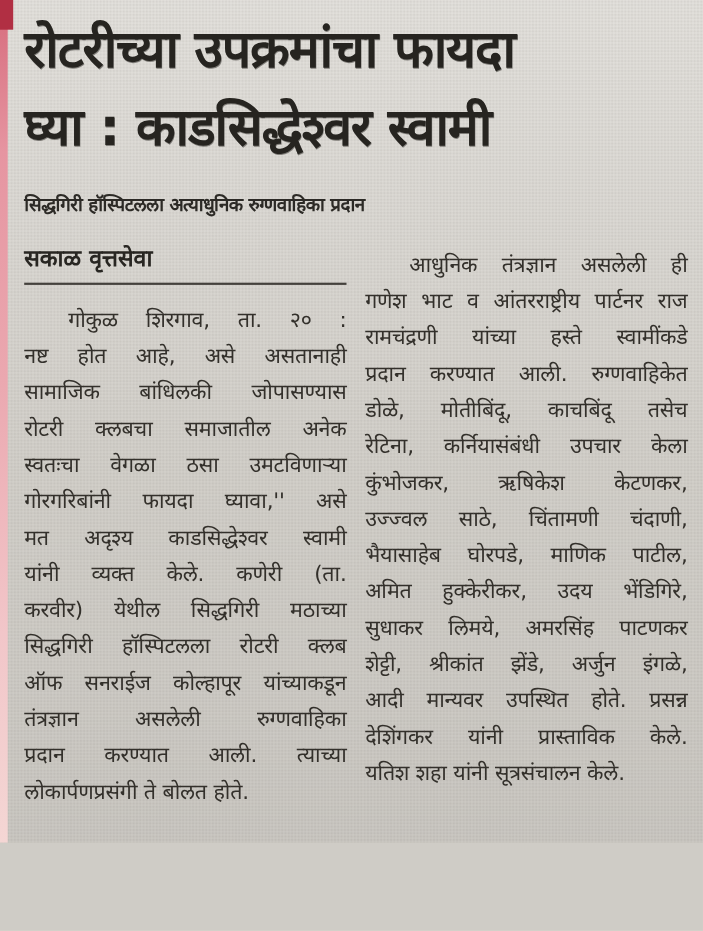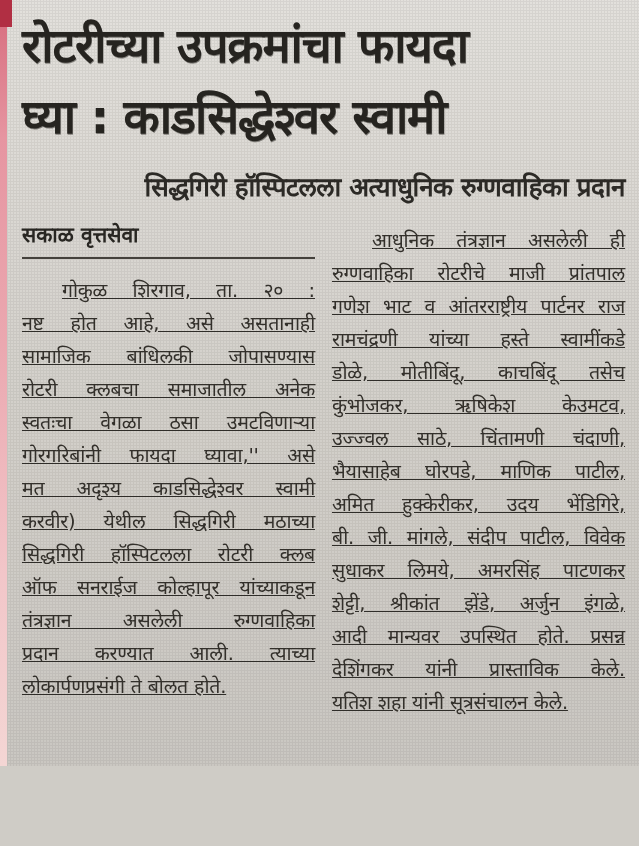--- a/index.html
+++ b/index.html
@@ -36,8 +36,8 @@
     text-shadow:0.5px 0.5px 0 rgba(40,38,34,0.5);
   }
   .subheadline{
-    margin:14px 0 14px 0;font-size:26px;line-height:42px;font-weight:700;
-    color:#2c2a26;white-space:nowrap;letter-spacing:-0.5px;text-align:right;
+    margin:14px 0 14px 0;font-size:17px;line-height:42px;font-weight:700;
+    color:#2c2a26;white-space:nowrap;letter-spacing:-0.5px;
   }
   .columns{
     display:flex;gap:17px;margin-top:14px;

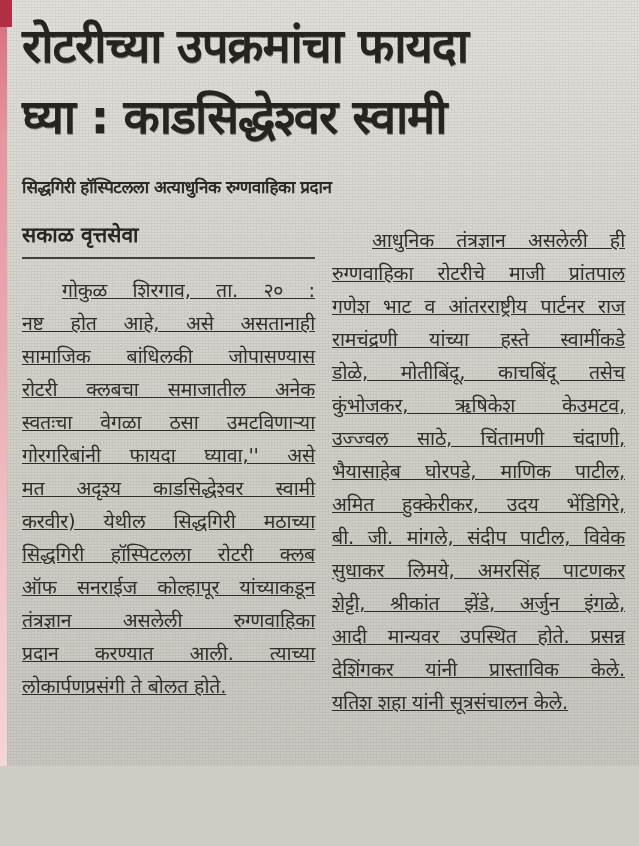--- a/index.html
+++ b/index.html
@@ -49,7 +49,7 @@
   .byline-rule{
     border:none;border-top:2px solid #44413c;margin:9px 0 0 0;width:100%;
   }
-  .para{margin-top:15px;text-decoration:underline;}
+  .para{margin-top:15px;}
   .col.right .para{margin-top:2px;}
   .bline{
     font-size:19.5px;line-height:33px;color:#33302b;

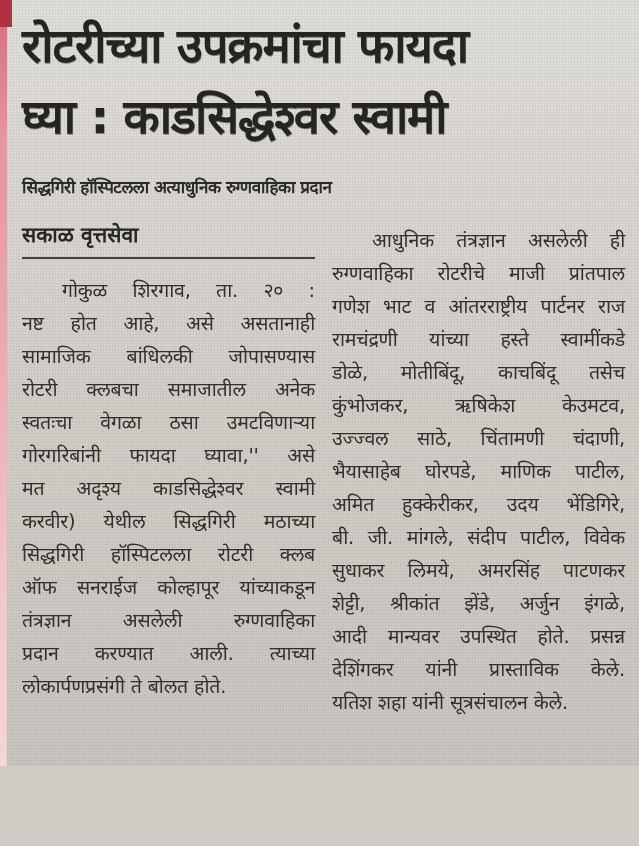--- a/index.html
+++ b/index.html
@@ -101,7 +101,6 @@
       <div class="col right">
         <div class="para">
           <div class="bline indent">आधुनिक तंत्रज्ञान असलेली ही</div>
-          <div class="bline">रुग्णवाहिका रोटरीचे माजी प्रांतपाल</div>
           <div class="bline">गणेश भाट व आंतरराष्ट्रीय पार्टनर राज</div>
           <div class="bline">रामचंद्रणी यांच्या हस्ते स्वामींकडे</div>
           <div class="bline">डोळे, मोतीबिंदू, काचबिंदू तसेच</div>

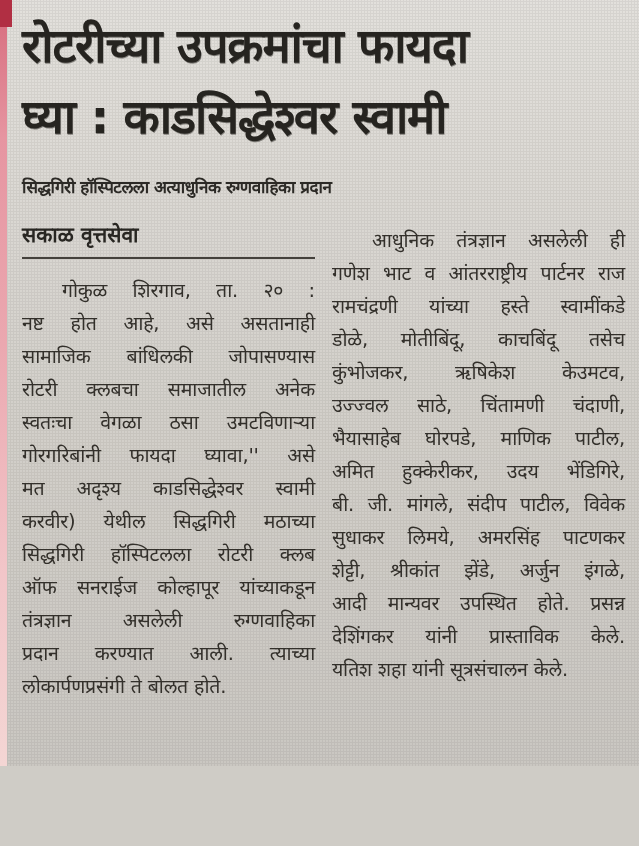--- a/index.html
+++ b/index.html
@@ -103,6 +103,7 @@
           <div class="bline indent">आधुनिक तंत्रज्ञान असलेली ही</div>
           <div class="bline">गणेश भाट व आंतरराष्ट्रीय पार्टनर राज</div>
           <div class="bline">रामचंद्रणी यांच्या हस्ते स्वामींकडे</div>
+          <div class="bline">प्रदान करण्यात आली. रुग्णवाहिकेत</div>
           <div class="bline">डोळे, मोतीबिंदू, काचबिंदू तसेच</div>
           <div class="bline">कुंभोजकर, ऋषिकेश केउमटव,</div>
           <div class="bline">उज्ज्वल साठे, चिंतामणी चंदाणी,</div>

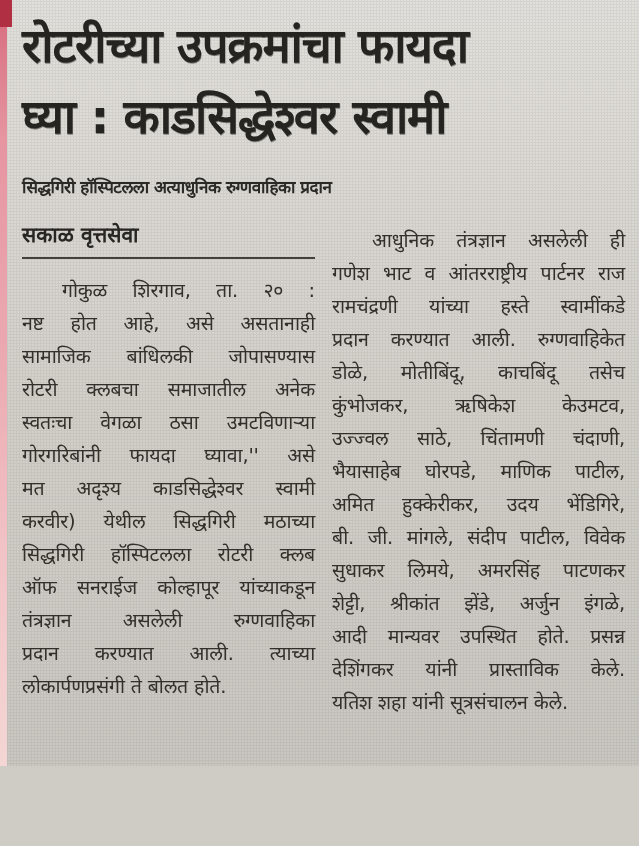--- a/index.html
+++ b/index.html
@@ -105,6 +105,7 @@
           <div class="bline">रामचंद्रणी यांच्या हस्ते स्वामींकडे</div>
           <div class="bline">प्रदान करण्यात आली. रुग्णवाहिकेत</div>
           <div class="bline">डोळे, मोतीबिंदू, काचबिंदू तसेच</div>
+          <div class="bline">रेटिना, कर्नियासंबंधी उपचार केला</div>
           <div class="bline">कुंभोजकर, ऋषिकेश केउमटव,</div>
           <div class="bline">उज्ज्वल साठे, चिंतामणी चंदाणी,</div>
           <div class="bline">भैयासाहेब घोरपडे, माणिक पाटील,</div>

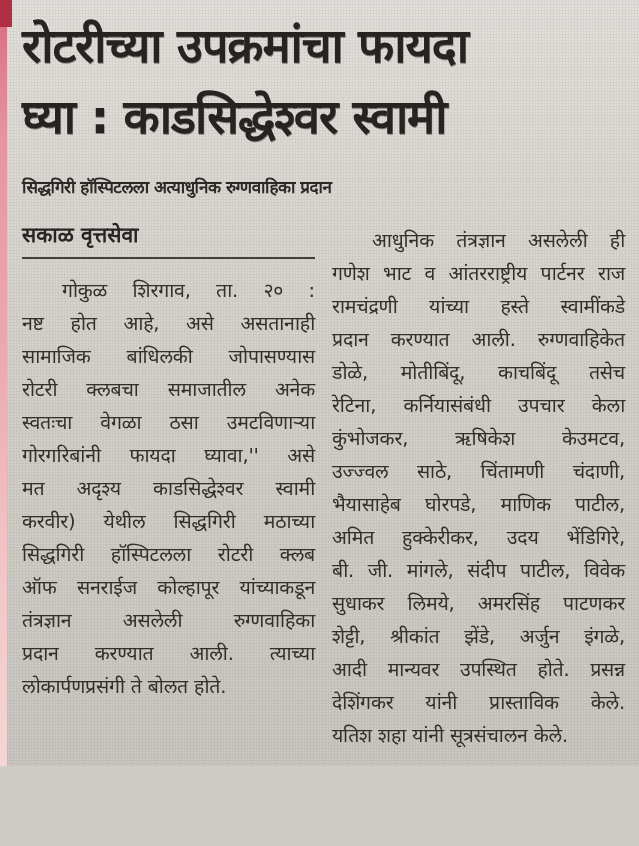--- a/index.html
+++ b/index.html
@@ -106,7 +106,7 @@
           <div class="bline">प्रदान करण्यात आली. रुग्णवाहिकेत</div>
           <div class="bline">डोळे, मोतीबिंदू, काचबिंदू तसेच</div>
           <div class="bline">रेटिना, कर्नियासंबंधी उपचार केला</div>
-          <div class="bline">कुंभोजकर, ऋषिकेश केउमटव,</div>
+          <div class="bline">कुंभोजकर, ऋषिकेश केटणकर,</div>
           <div class="bline">उज्ज्वल साठे, चिंतामणी चंदाणी,</div>
           <div class="bline">भैयासाहेब घोरपडे, माणिक पाटील,</div>
           <div class="bline">अमित हुक्केरीकर, उदय भेंडिगिरे,</div>

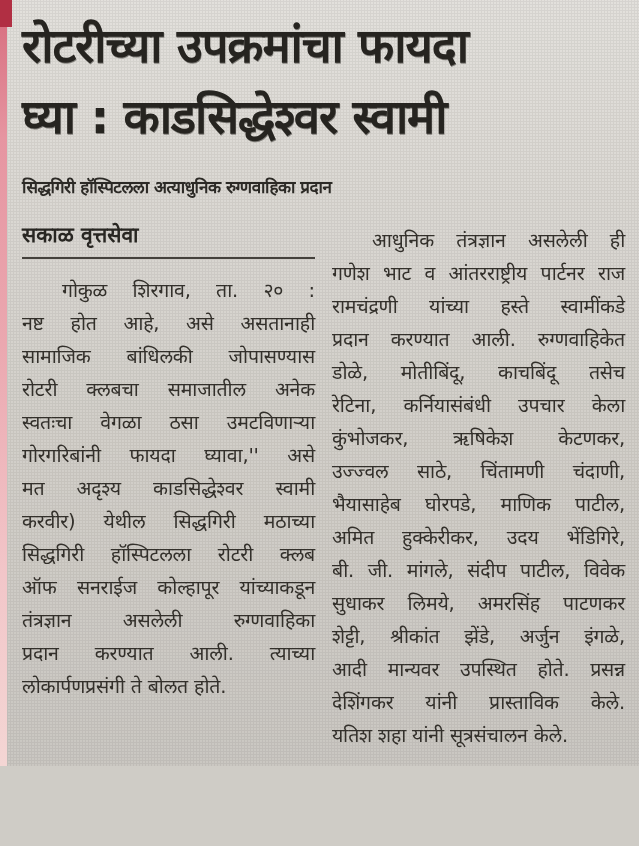--- a/index.html
+++ b/index.html
@@ -89,6 +89,7 @@
           <div class="bline">स्वतःचा वेगळा ठसा उमटविणाऱ्या</div>
           <div class="bline">गोरगरिबांनी फायदा घ्यावा,'' असे</div>
           <div class="bline">मत अदृश्य काडसिद्धेश्वर स्वामी</div>
+          <div class="bline">यांनी व्यक्त केले. कणेरी (ता.</div>
           <div class="bline">करवीर) येथील सिद्धगिरी मठाच्या</div>
           <div class="bline">सिद्धगिरी हॉस्पिटलला रोटरी क्लब</div>
           <div class="bline">ऑफ सनराईज कोल्हापूर यांच्याकडून</div>

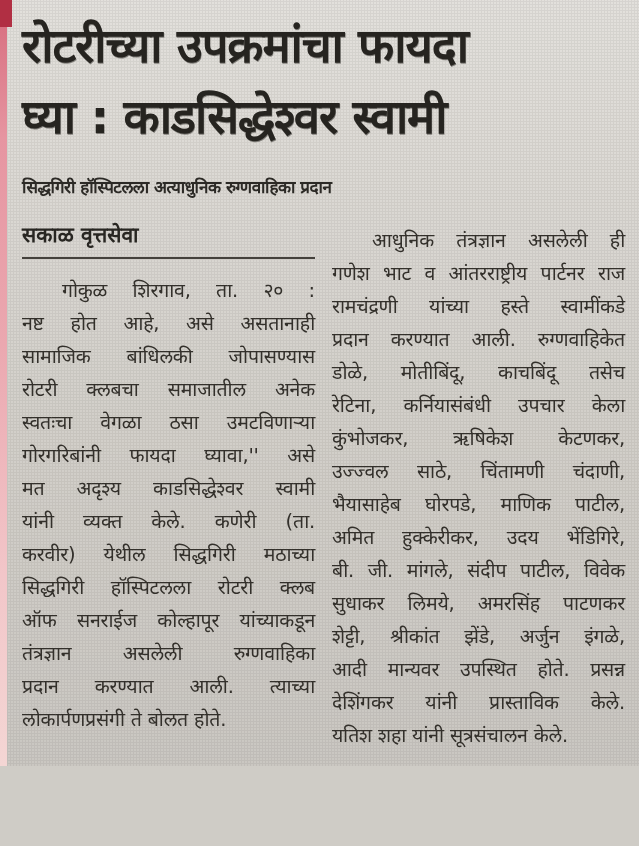--- a/index.html
+++ b/index.html
@@ -111,7 +111,6 @@
           <div class="bline">उज्ज्वल साठे, चिंतामणी चंदाणी,</div>
           <div class="bline">भैयासाहेब घोरपडे, माणिक पाटील,</div>
           <div class="bline">अमित हुक्केरीकर, उदय भेंडिगिरे,</div>
-          <div class="bline">बी. जी. मांगले, संदीप पाटील, विवेक</div>
           <div class="bline">सुधाकर लिमये, अमरसिंह पाटणकर</div>
           <div class="bline">शेट्टी, श्रीकांत झेंडे, अर्जुन इंगळे,</div>
           <div class="bline">आदी मान्यवर उपस्थित होते. प्रसन्न</div>

